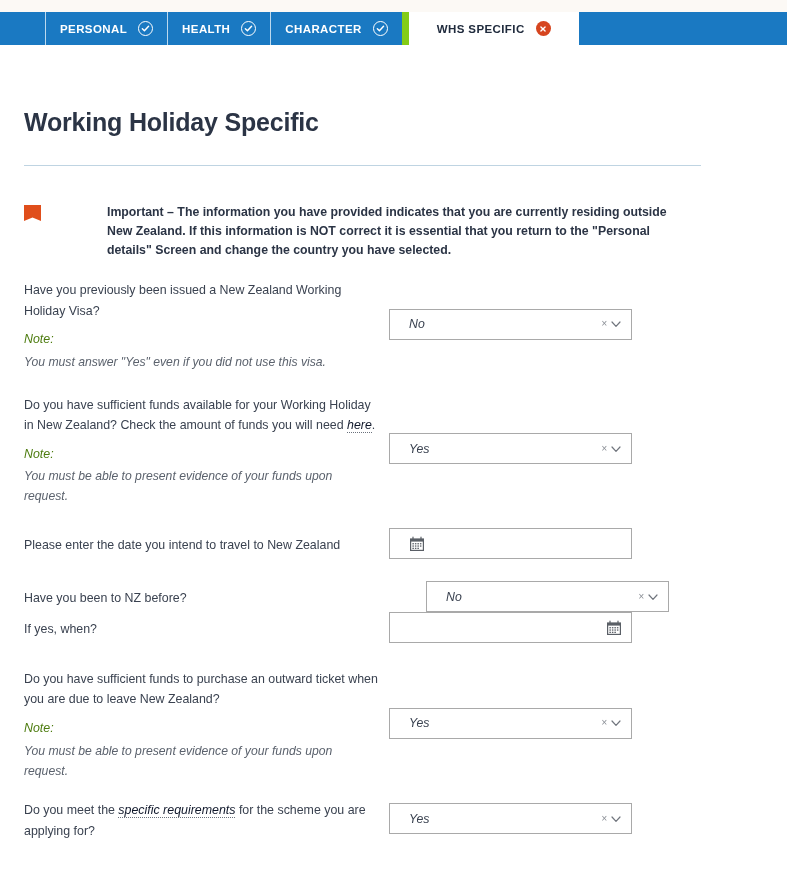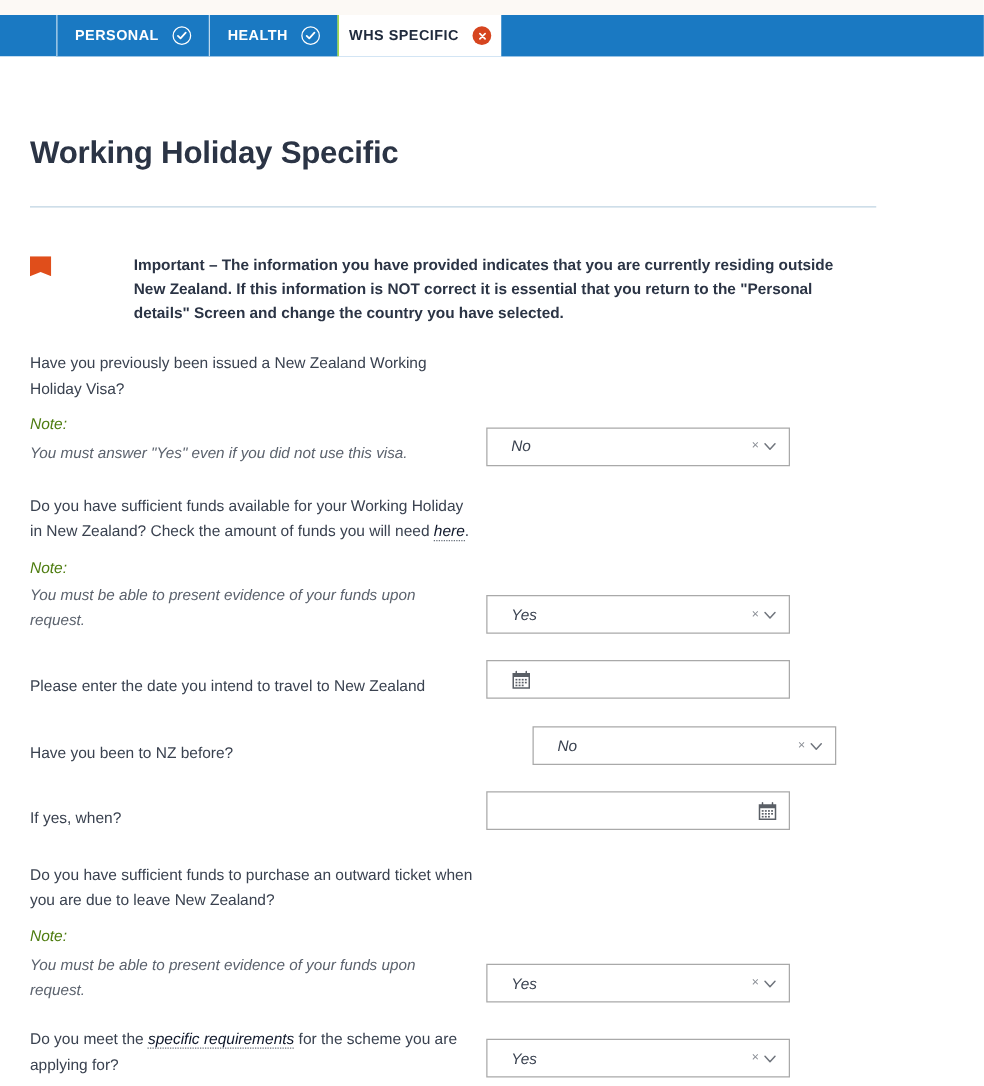--- a/index.html
+++ b/index.html
@@ -215,6 +215,14 @@
     </span>
   </div>
 
+  <div class="tab">
+    <span class="tab-label">CHARACTER</span>
+    <span class="icon-check">
+      <svg width="9" height="9" viewBox="0 0 10 10">
+          <path d="M1.5 5.2 L3.8 7.4 L8.4 2.4" stroke="#ffffff" stroke-width="1.6" fill="none" stroke-linecap="round" stroke-linejoin="round"></path>
+        </svg>
+    </span>
+  </div>
 
   <div class="tab active">
     <span class="tab-label">WHS SPECIFIC</span>

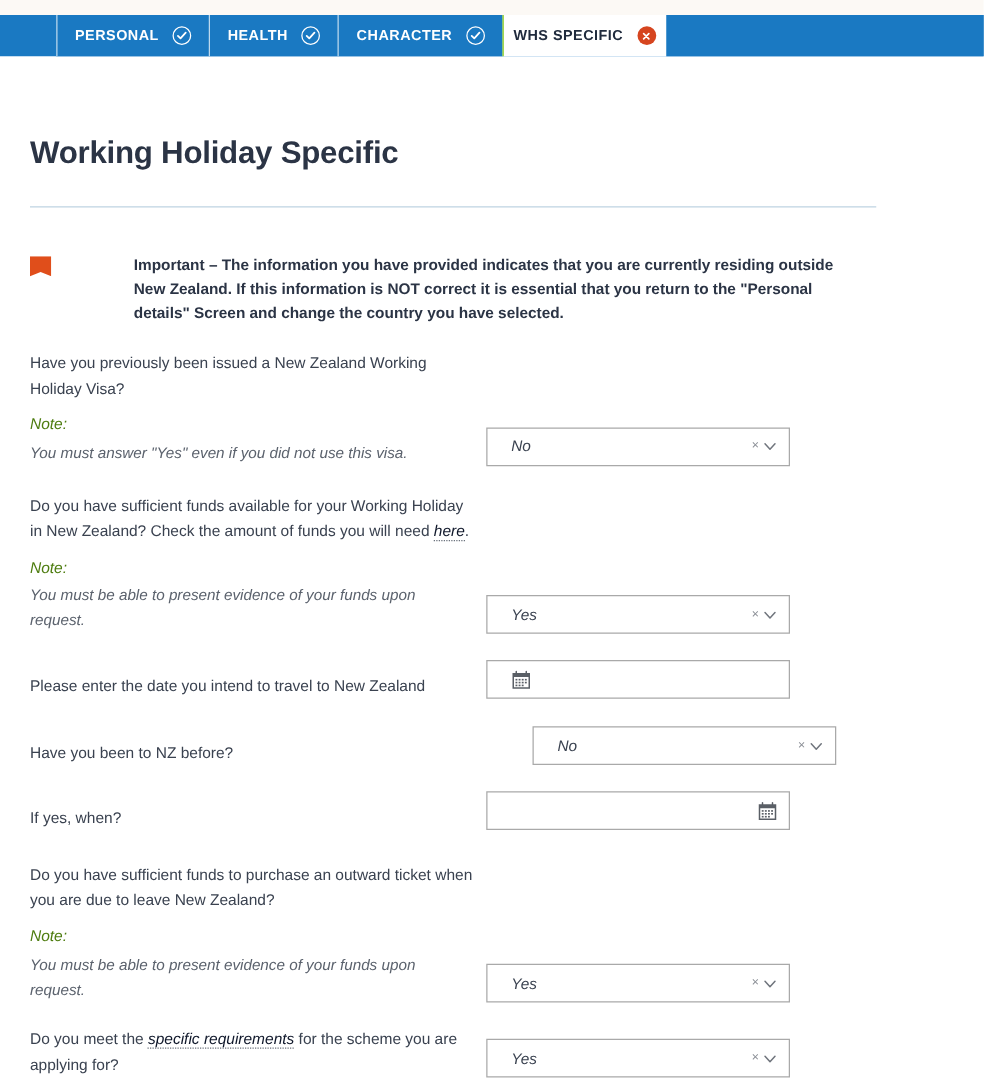--- a/index.html
+++ b/index.html
@@ -48,8 +48,8 @@
   }
   .tab.active {
     background: #ffffff;
-    border-left: 1px solid #84cc16;
-    padding: 0 8px;
+    border-left: 7px solid #84cc16;
+    padding: 0 28px;
   }
   .tab.active .tab-label { color: #202b3d; }
   .tab-fill { flex: 1 1 auto; background: #1a79c2; }

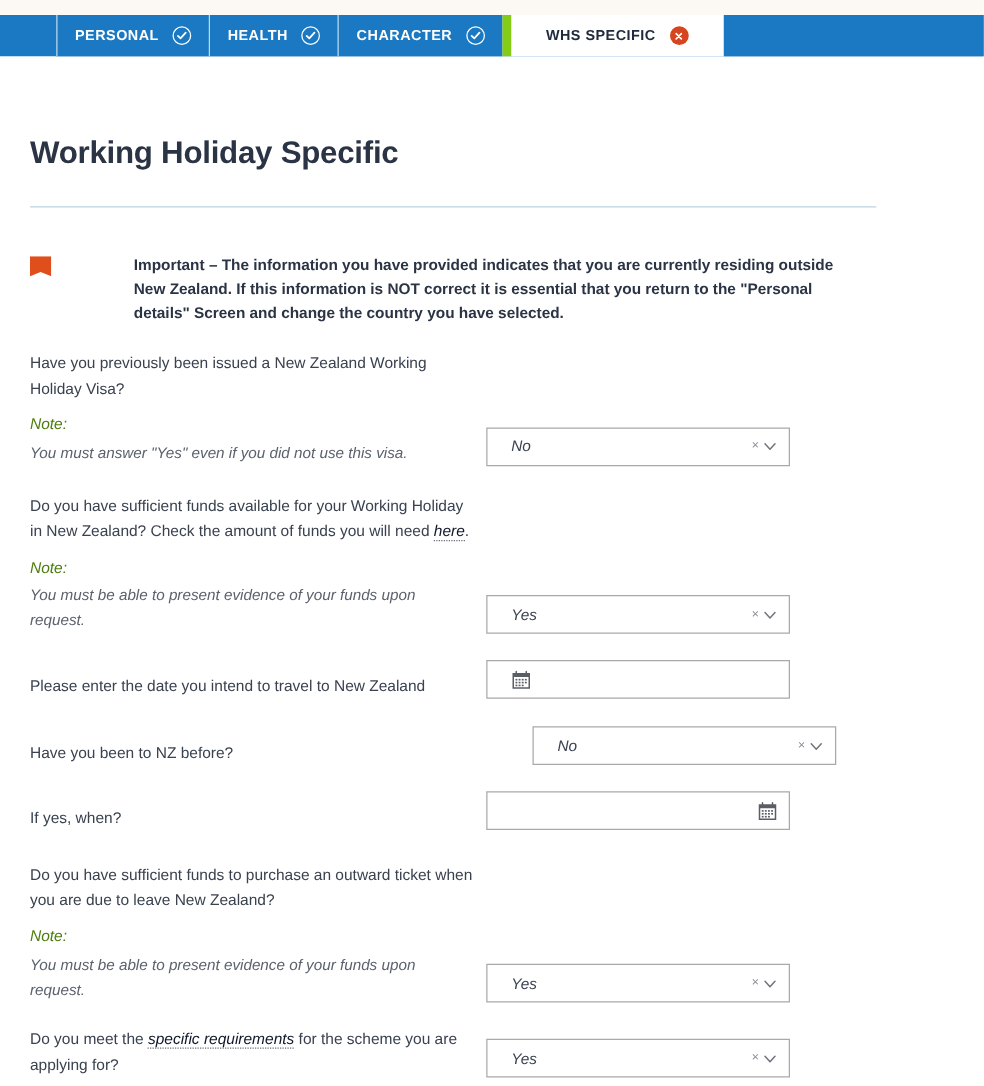--- a/index.html
+++ b/index.html
@@ -116,7 +116,7 @@
   .form { margin-top: 16px; }
   .row {
     display: flex;
-    align-items: flex-end;
+    align-items: center;
   }
   .row-left {
     width: 365px;

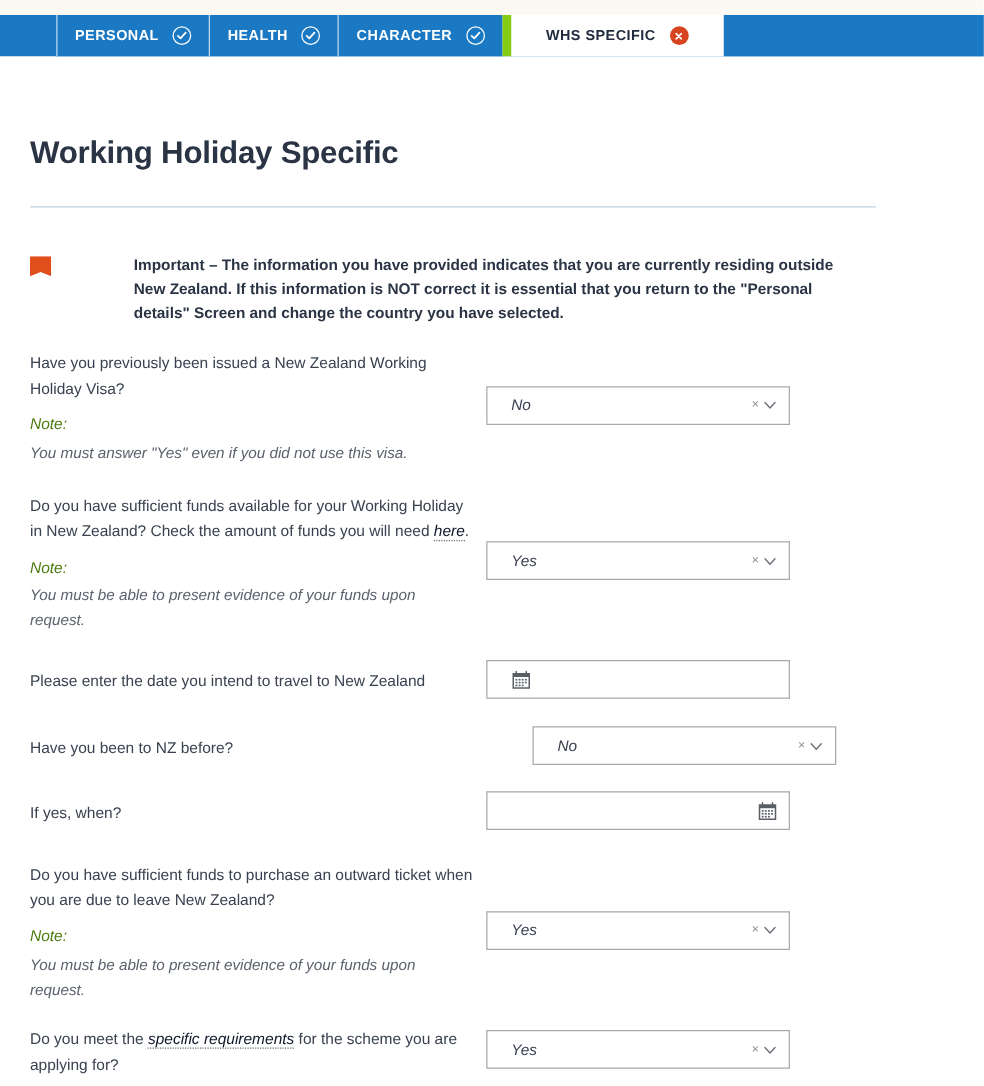--- a/index.html
+++ b/index.html
@@ -339,7 +339,7 @@
       </div>
     </div>
 
-    <div class="row" style="margin-top:21px;">
+    <div class="row" style="">
       <div class="row-left">
         <div class="q-label">If yes, when?</div>
       </div>

